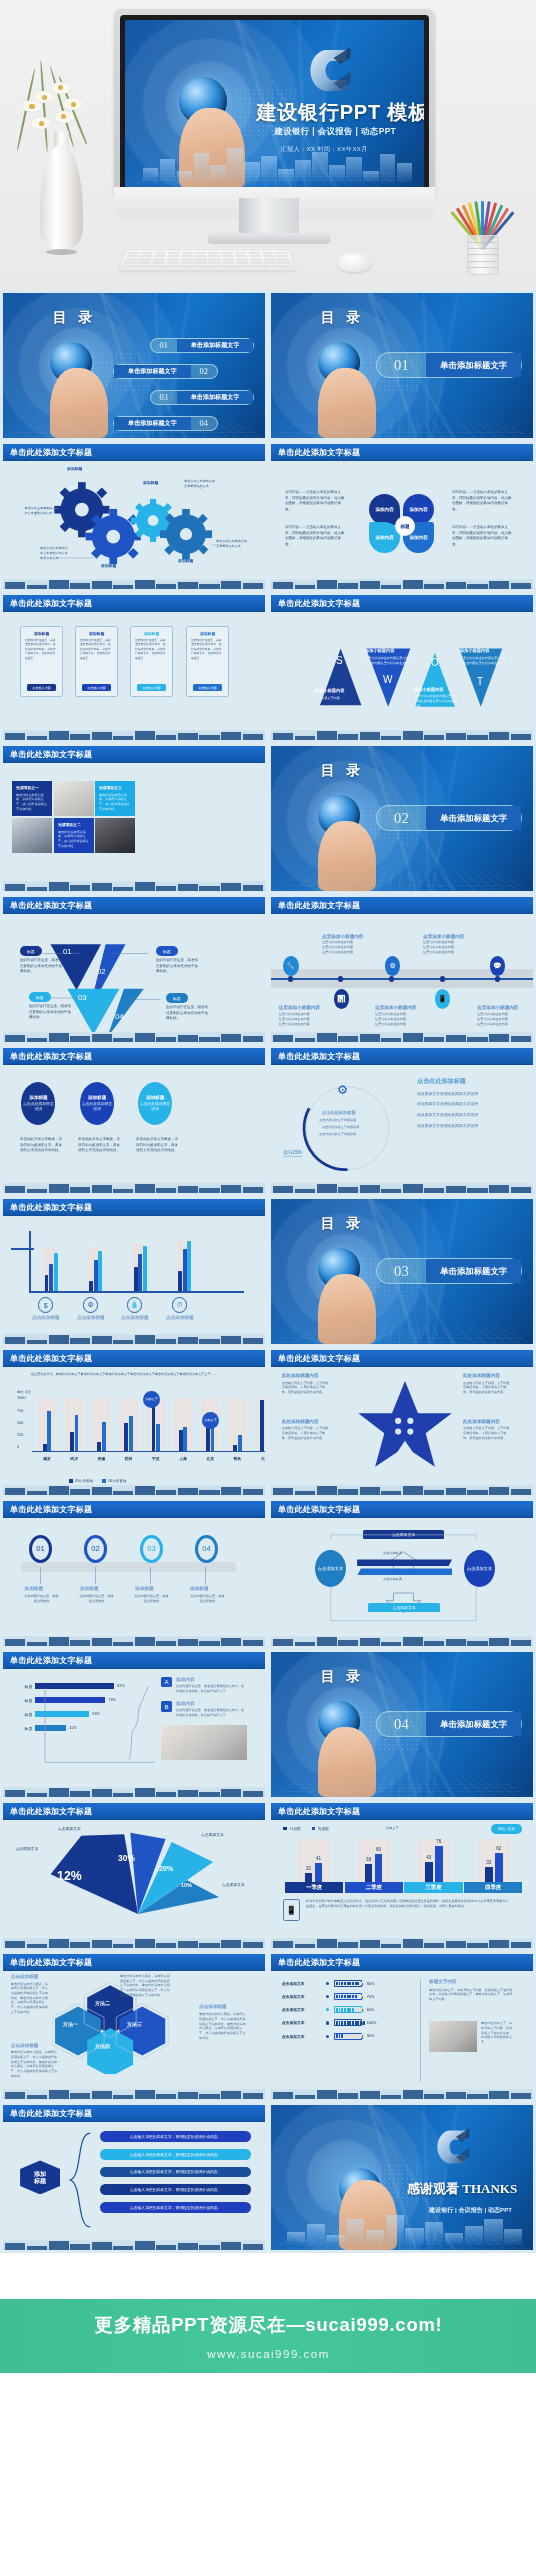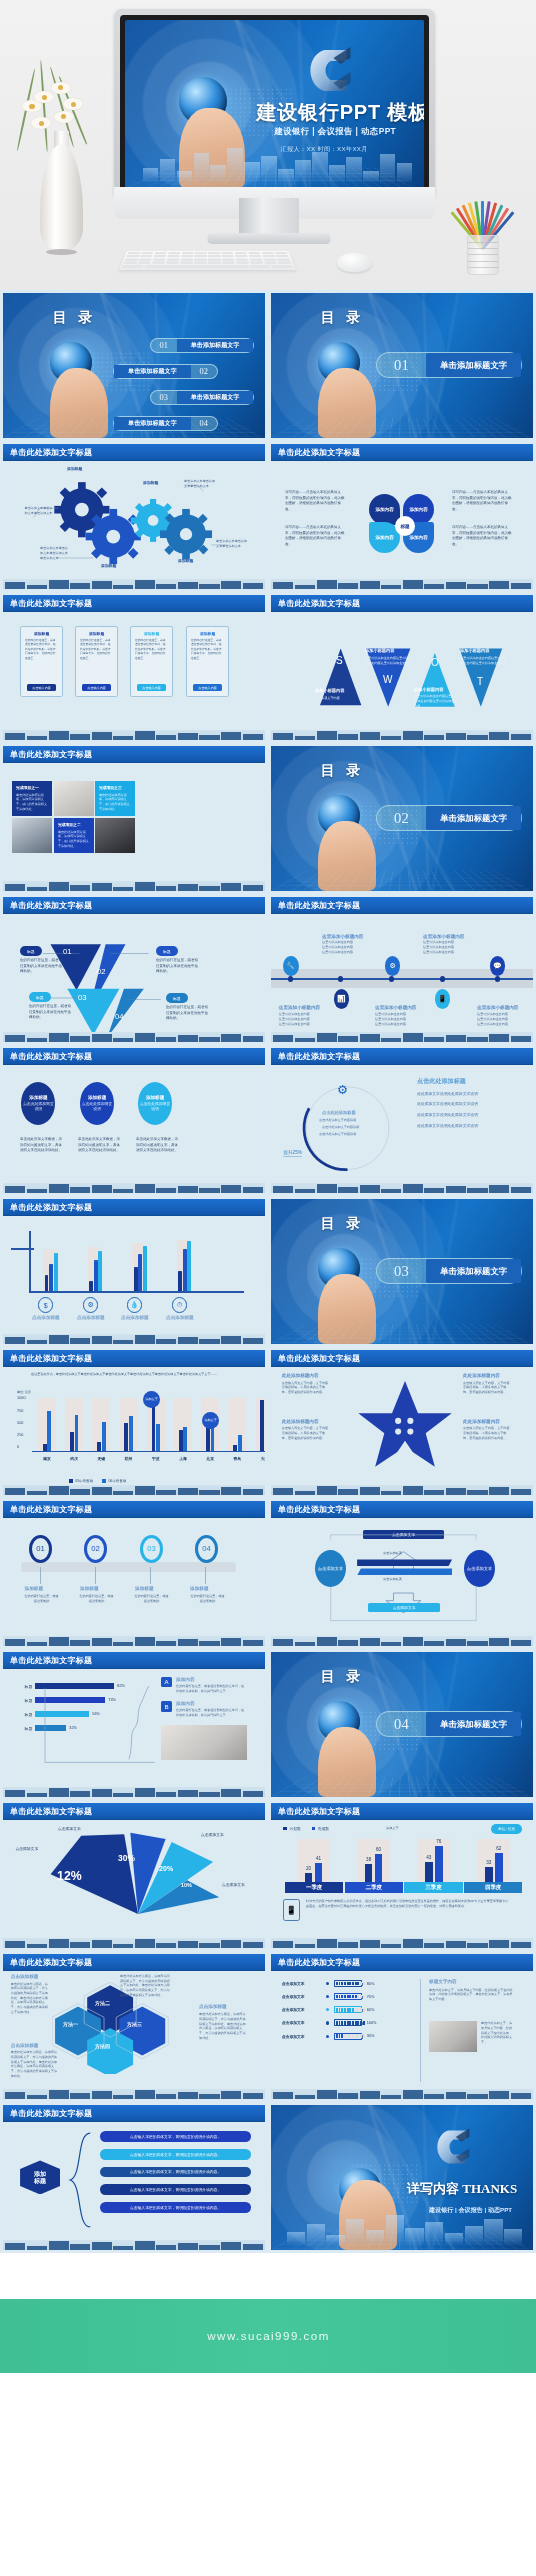--- a/index.html
+++ b/index.html
@@ -1648,7 +1648,7 @@
           <path d="M52 80 L86 58 L86 80 L66 92 Z" fill="#1d3f6b" opacity="0.6"></path>
         </svg>
       </div>
-      <div class="thanks-title">详写内容 THANKS</div>
+      <div class="thanks-title">感谢观看 THANKS</div>
       <div class="thanks-sub">建设银行 | 会议报告 | 动态PPT</div>
     </div>
   </div>

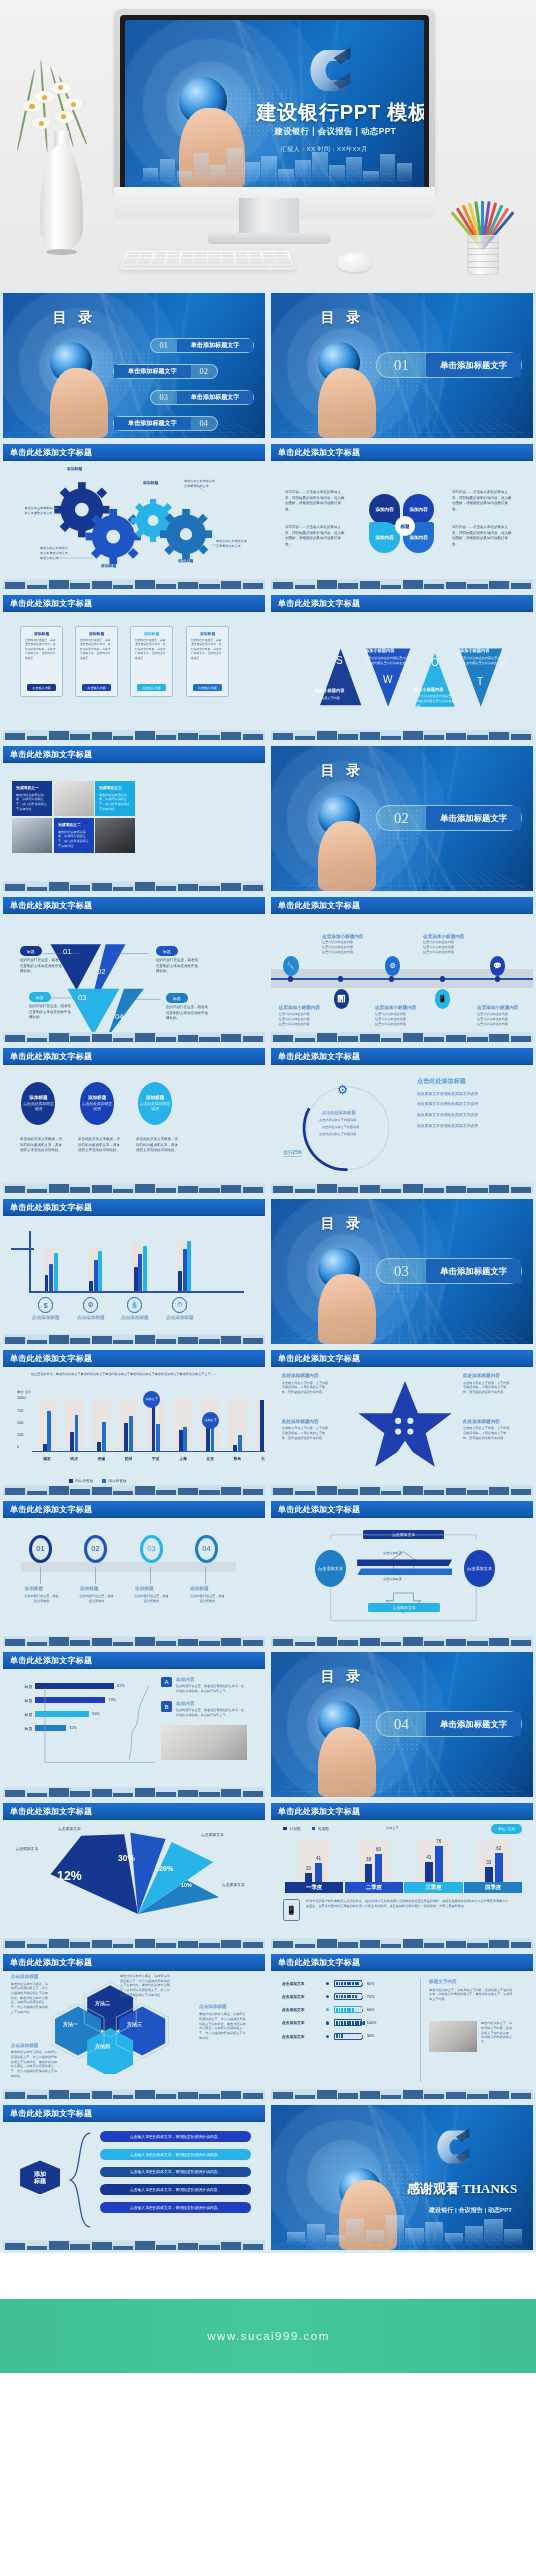--- a/index.html
+++ b/index.html
@@ -1658,6 +1658,7 @@
 
 <div class="footer-gap"></div>
 <div class="footer-banner">
+  <div class="f1">更多精品PPT资源尽在—sucai999.com!</div>
   <div class="f2">www.sucai999.com</div>
 </div>
 <div class="footer-tail"></div>

